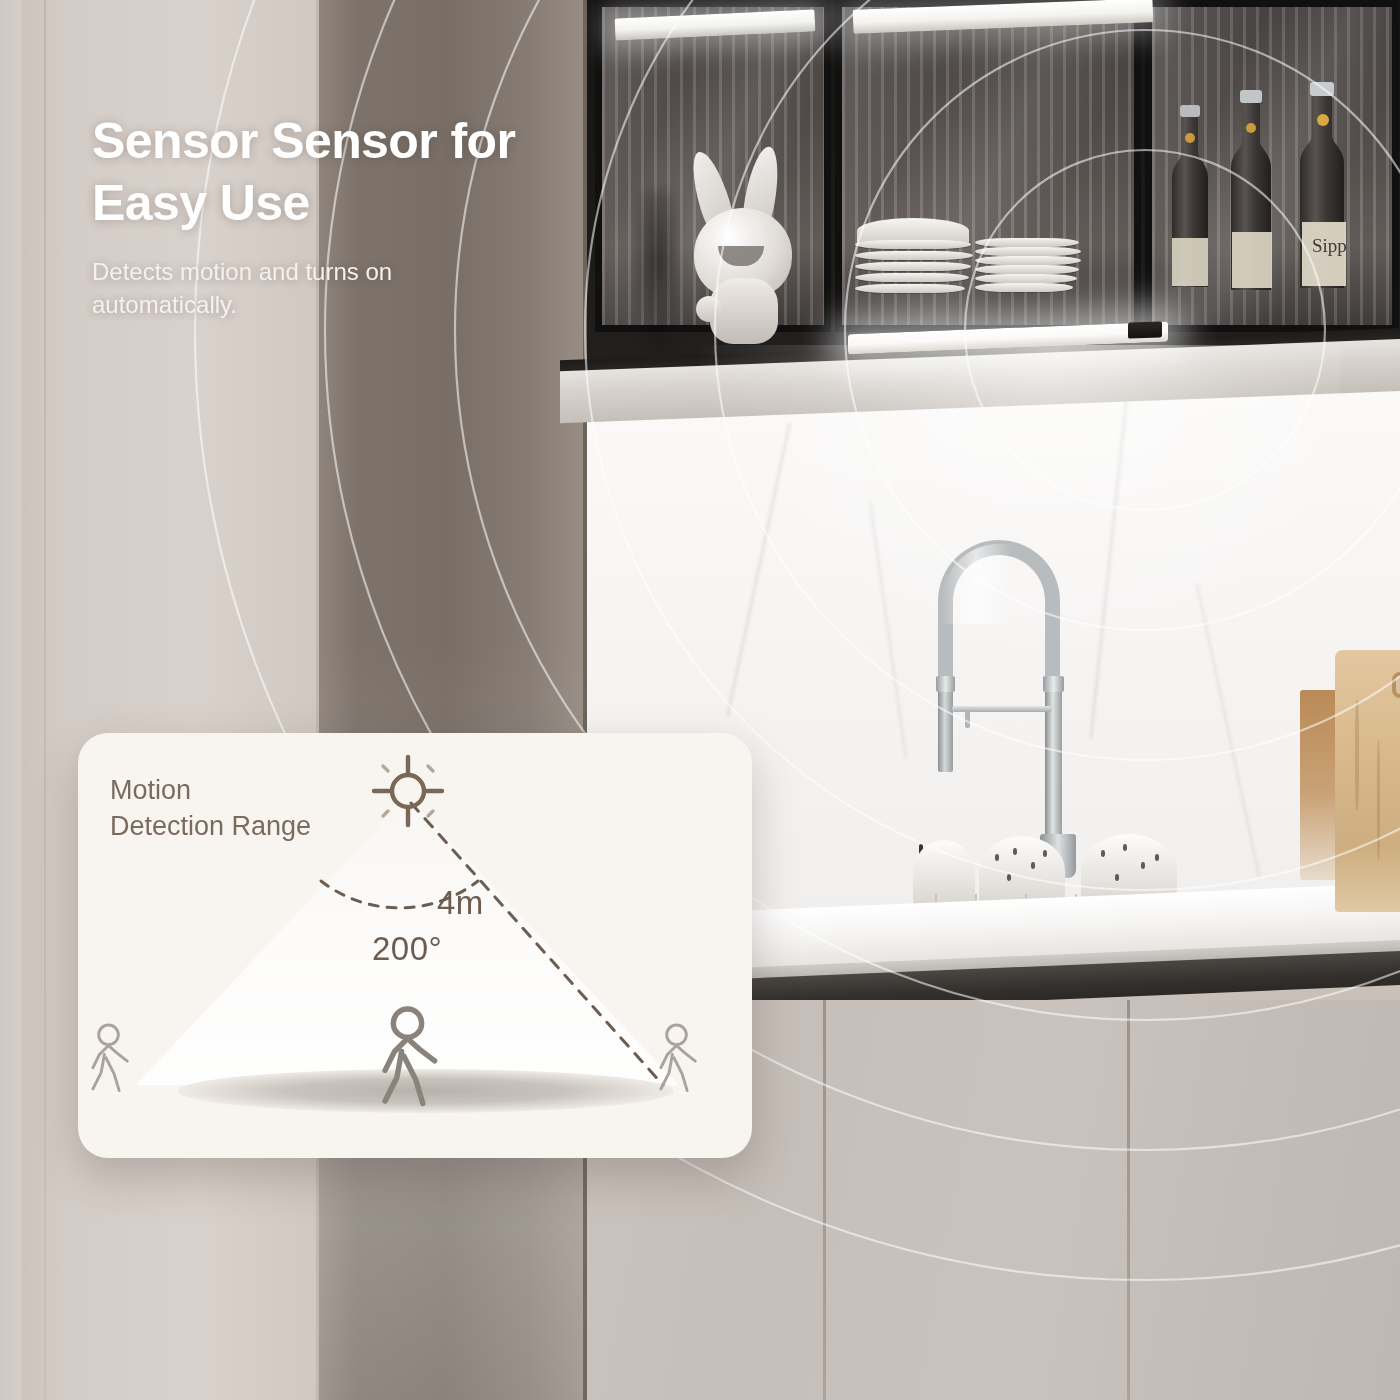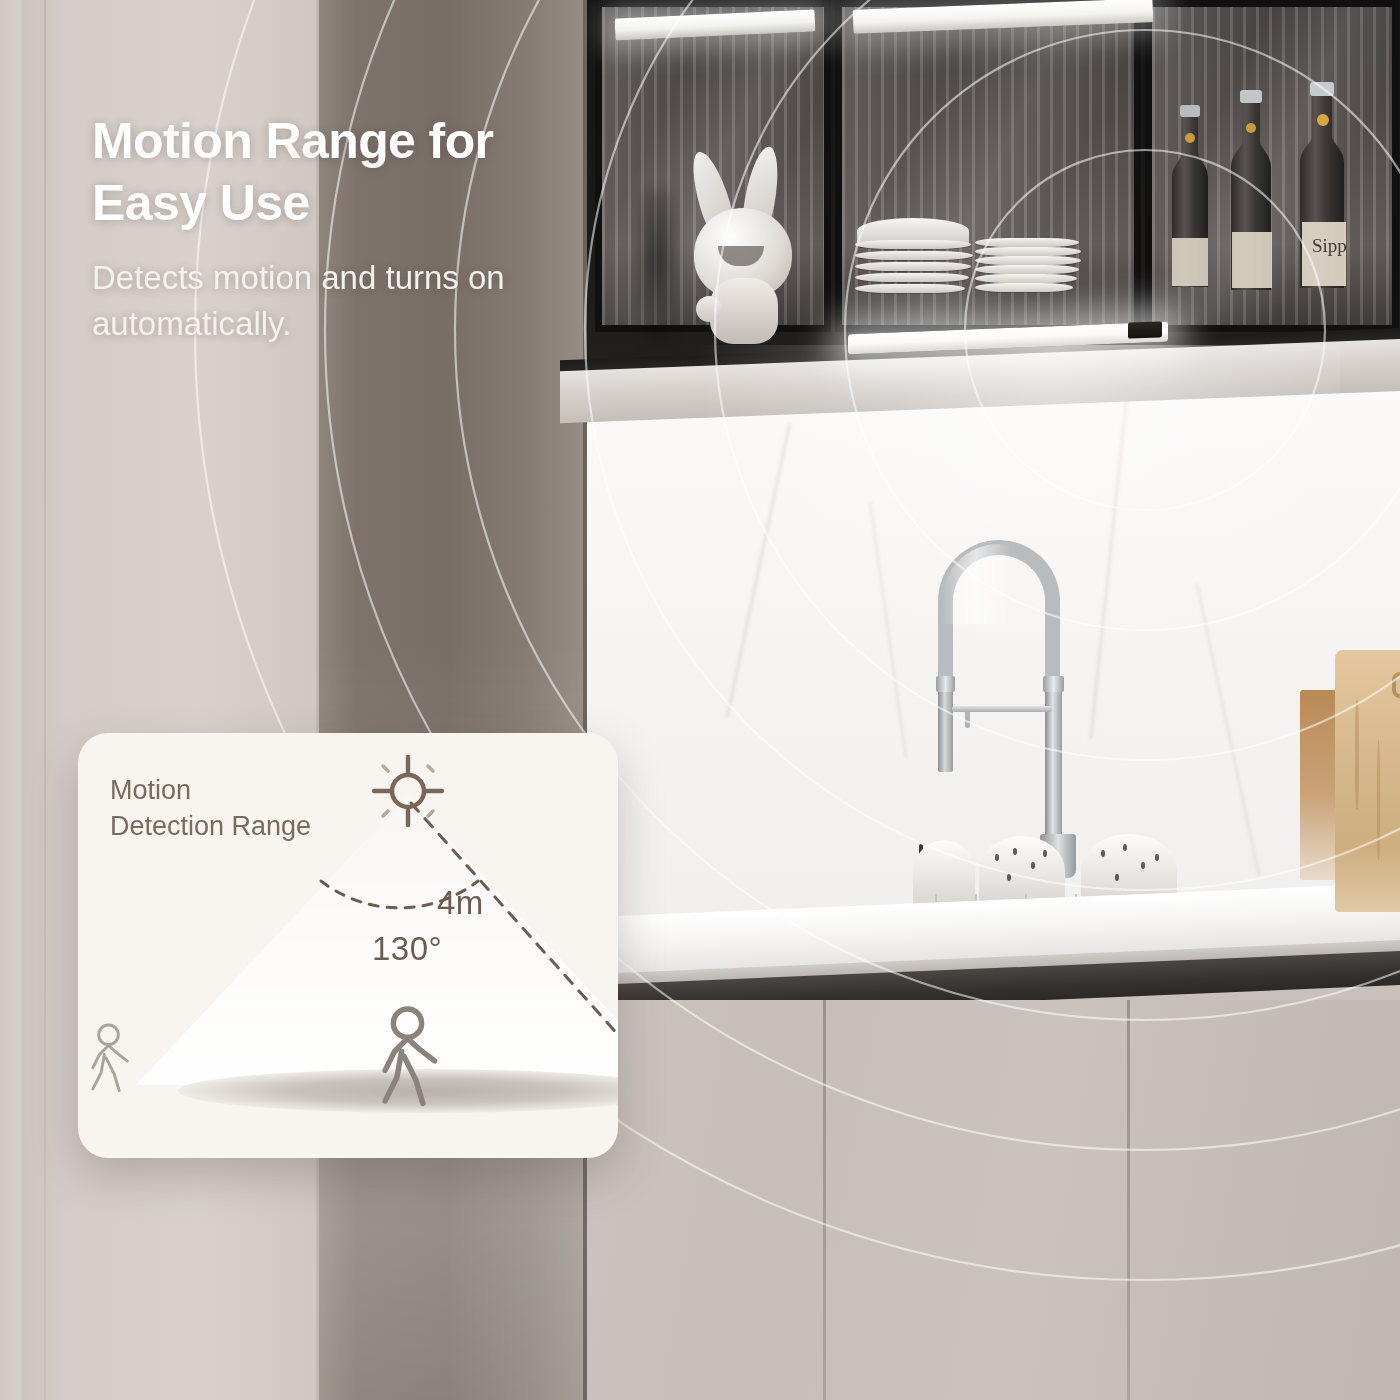--- a/index.html
+++ b/index.html
@@ -427,7 +427,7 @@
     </g>
   </svg>
 
-  <div class="layer headline">Motion Range for Easy Use</div>
+  <div class="layer headline">Sensor Sensor for Easy Use</div>
   <div class="layer subline">Detects motion and turns on automatically.</div>
 
   <div class="layer card">

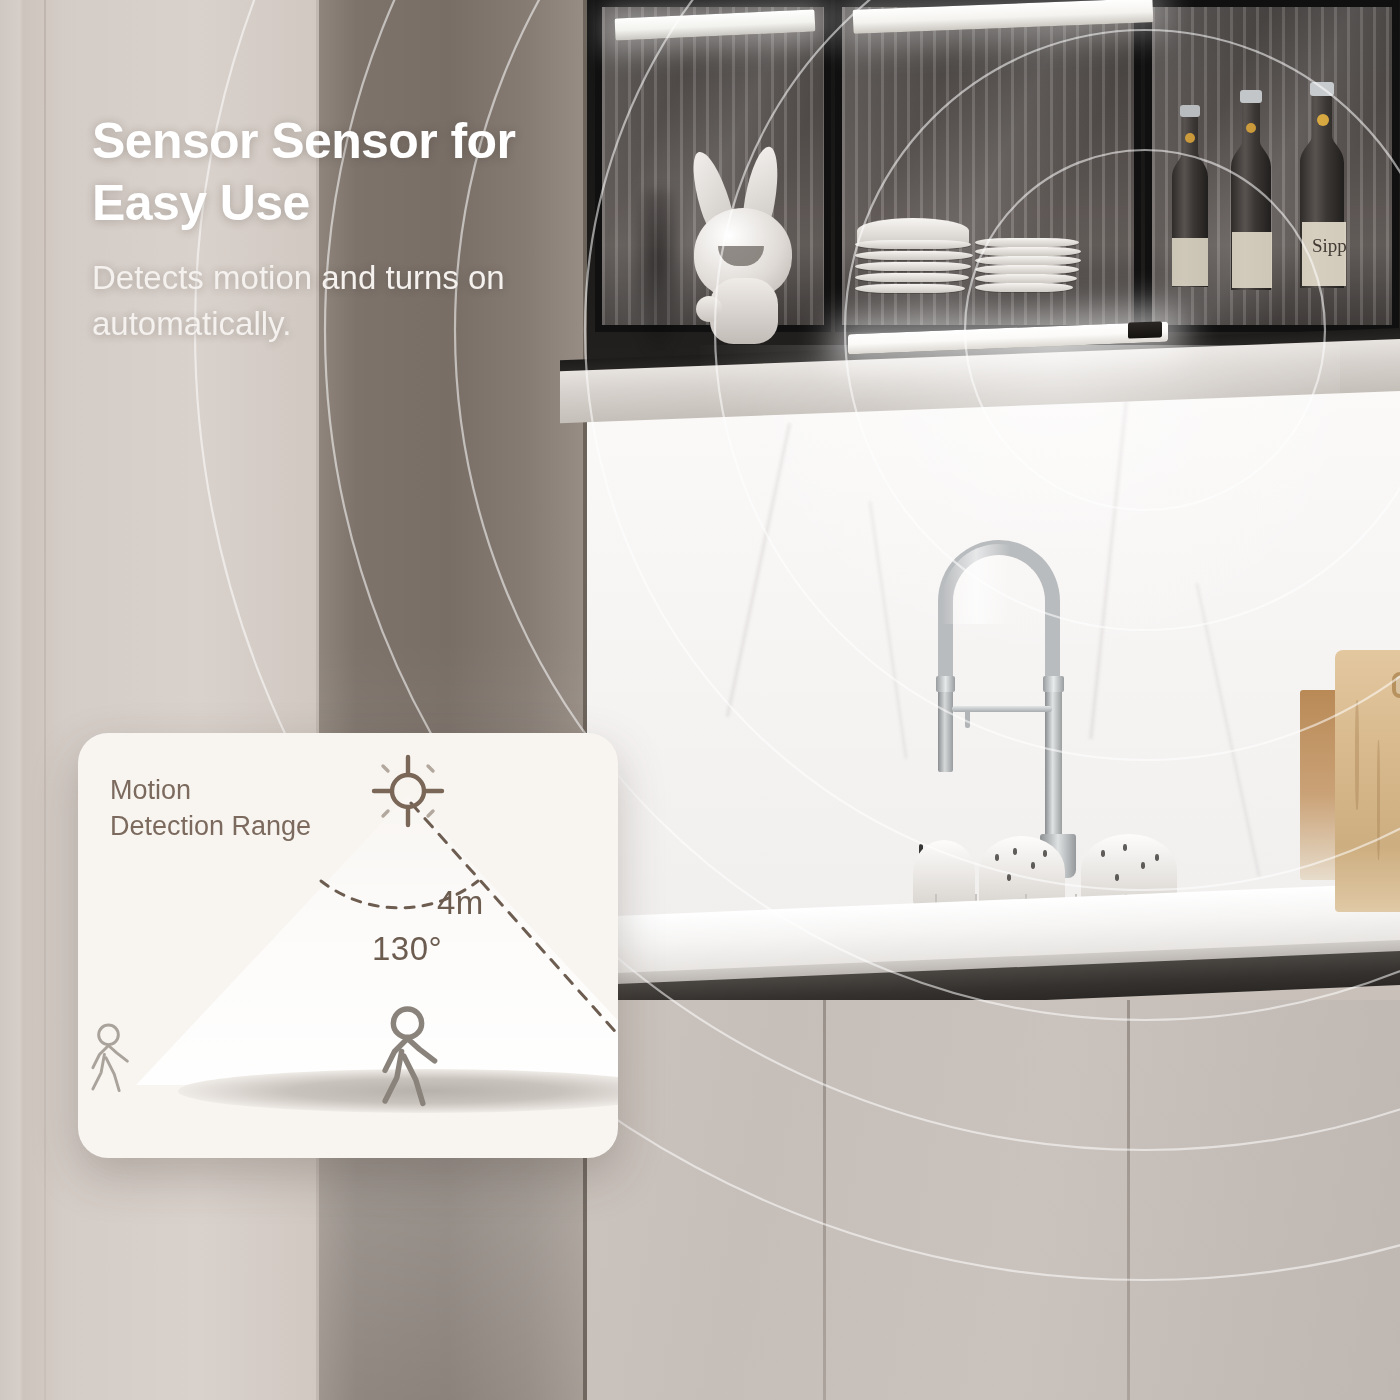--- a/index.html
+++ b/index.html
@@ -234,7 +234,7 @@
   .subline {
     left: 92px; top: 255px; width: 430px;
     color: #f4f1ee;
-    font-size: 33px;
+    font-size: 24px;
     line-height: 1.38;
     text-shadow: 0 1px 8px rgba(60,50,44,.30);
   }

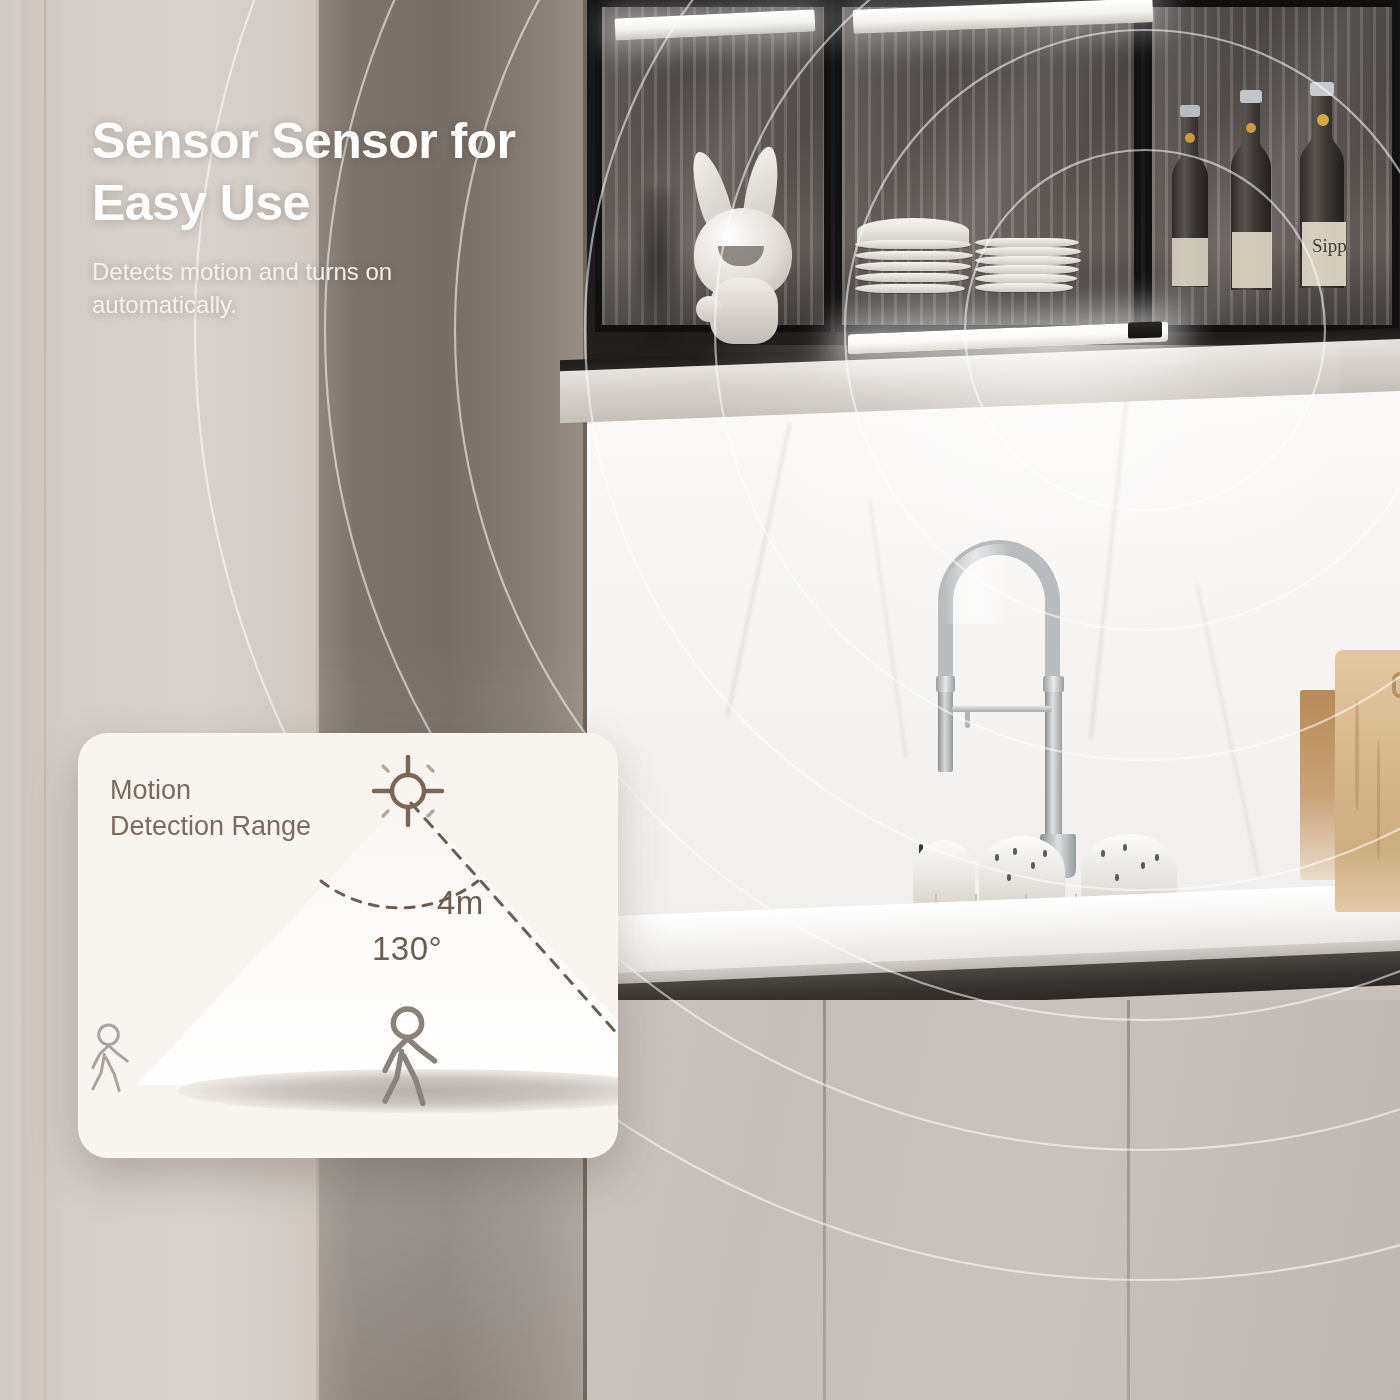--- a/index.html
+++ b/index.html
@@ -241,7 +241,7 @@
 
   
   .card {
-    left: 78px; top: 733px; width: 540px; height: 425px;
+    left: 78px; top: 733px; width: 674px; height: 425px;
     background: #f8f5f1;
     border-radius: 30px;
     box-shadow: 0 18px 46px rgba(70,58,50,.26);

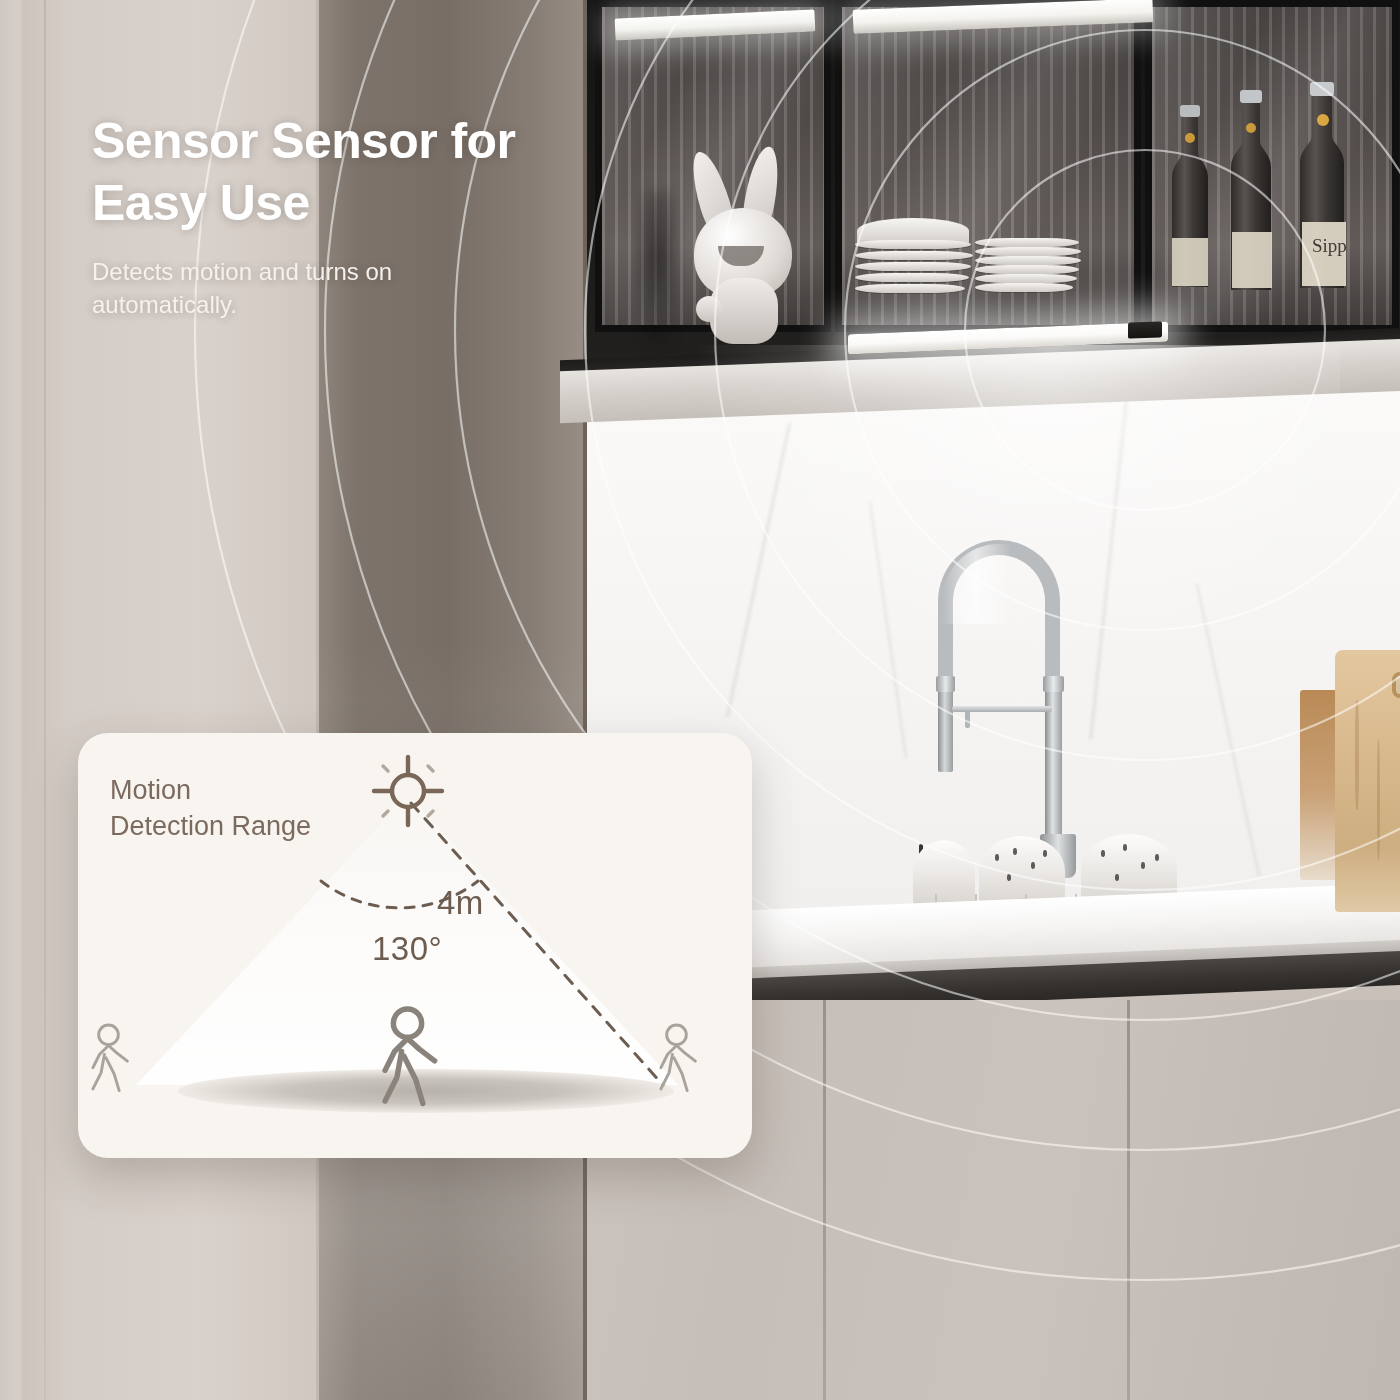--- a/index.html
+++ b/index.html
@@ -494,7 +494,7 @@
   </div>
 
   <div class="dim-label dim-3m">4m</div>
-  <div class="dim-label dim-120">130°</div>
+  <div class="dim-label dim-120">200°</div>
 
 </div>
 

